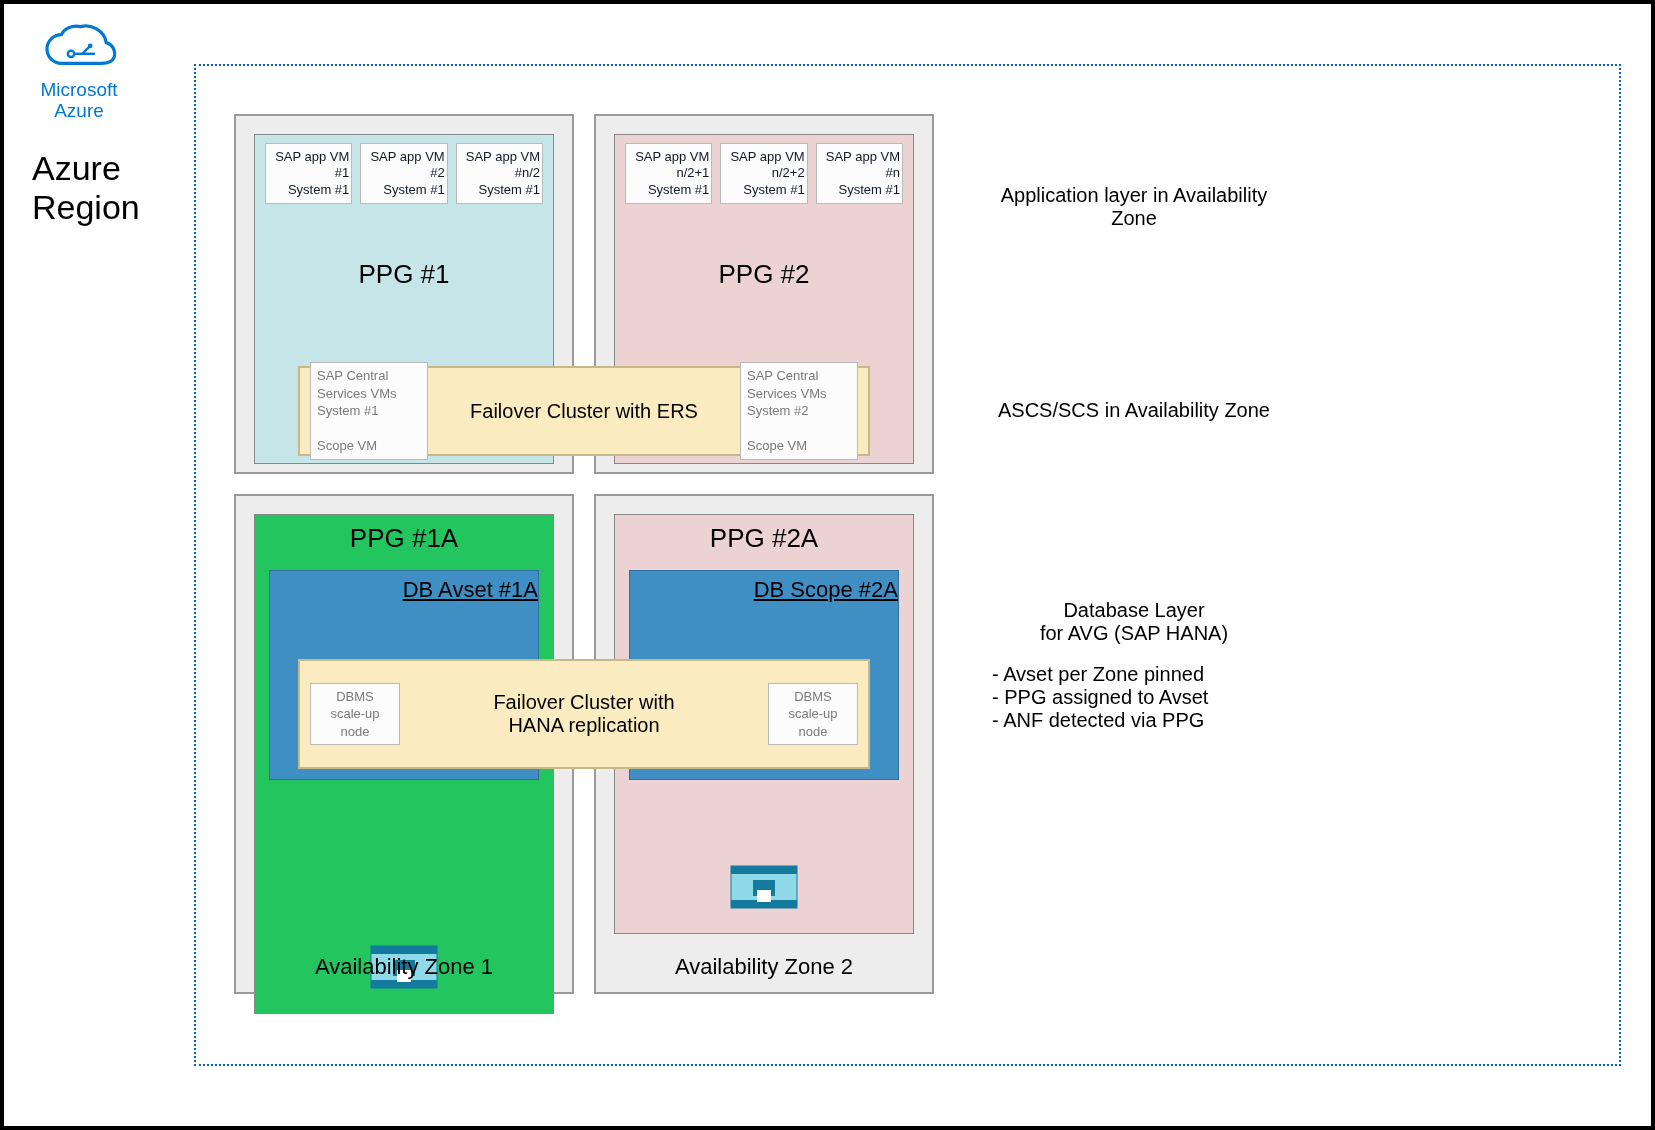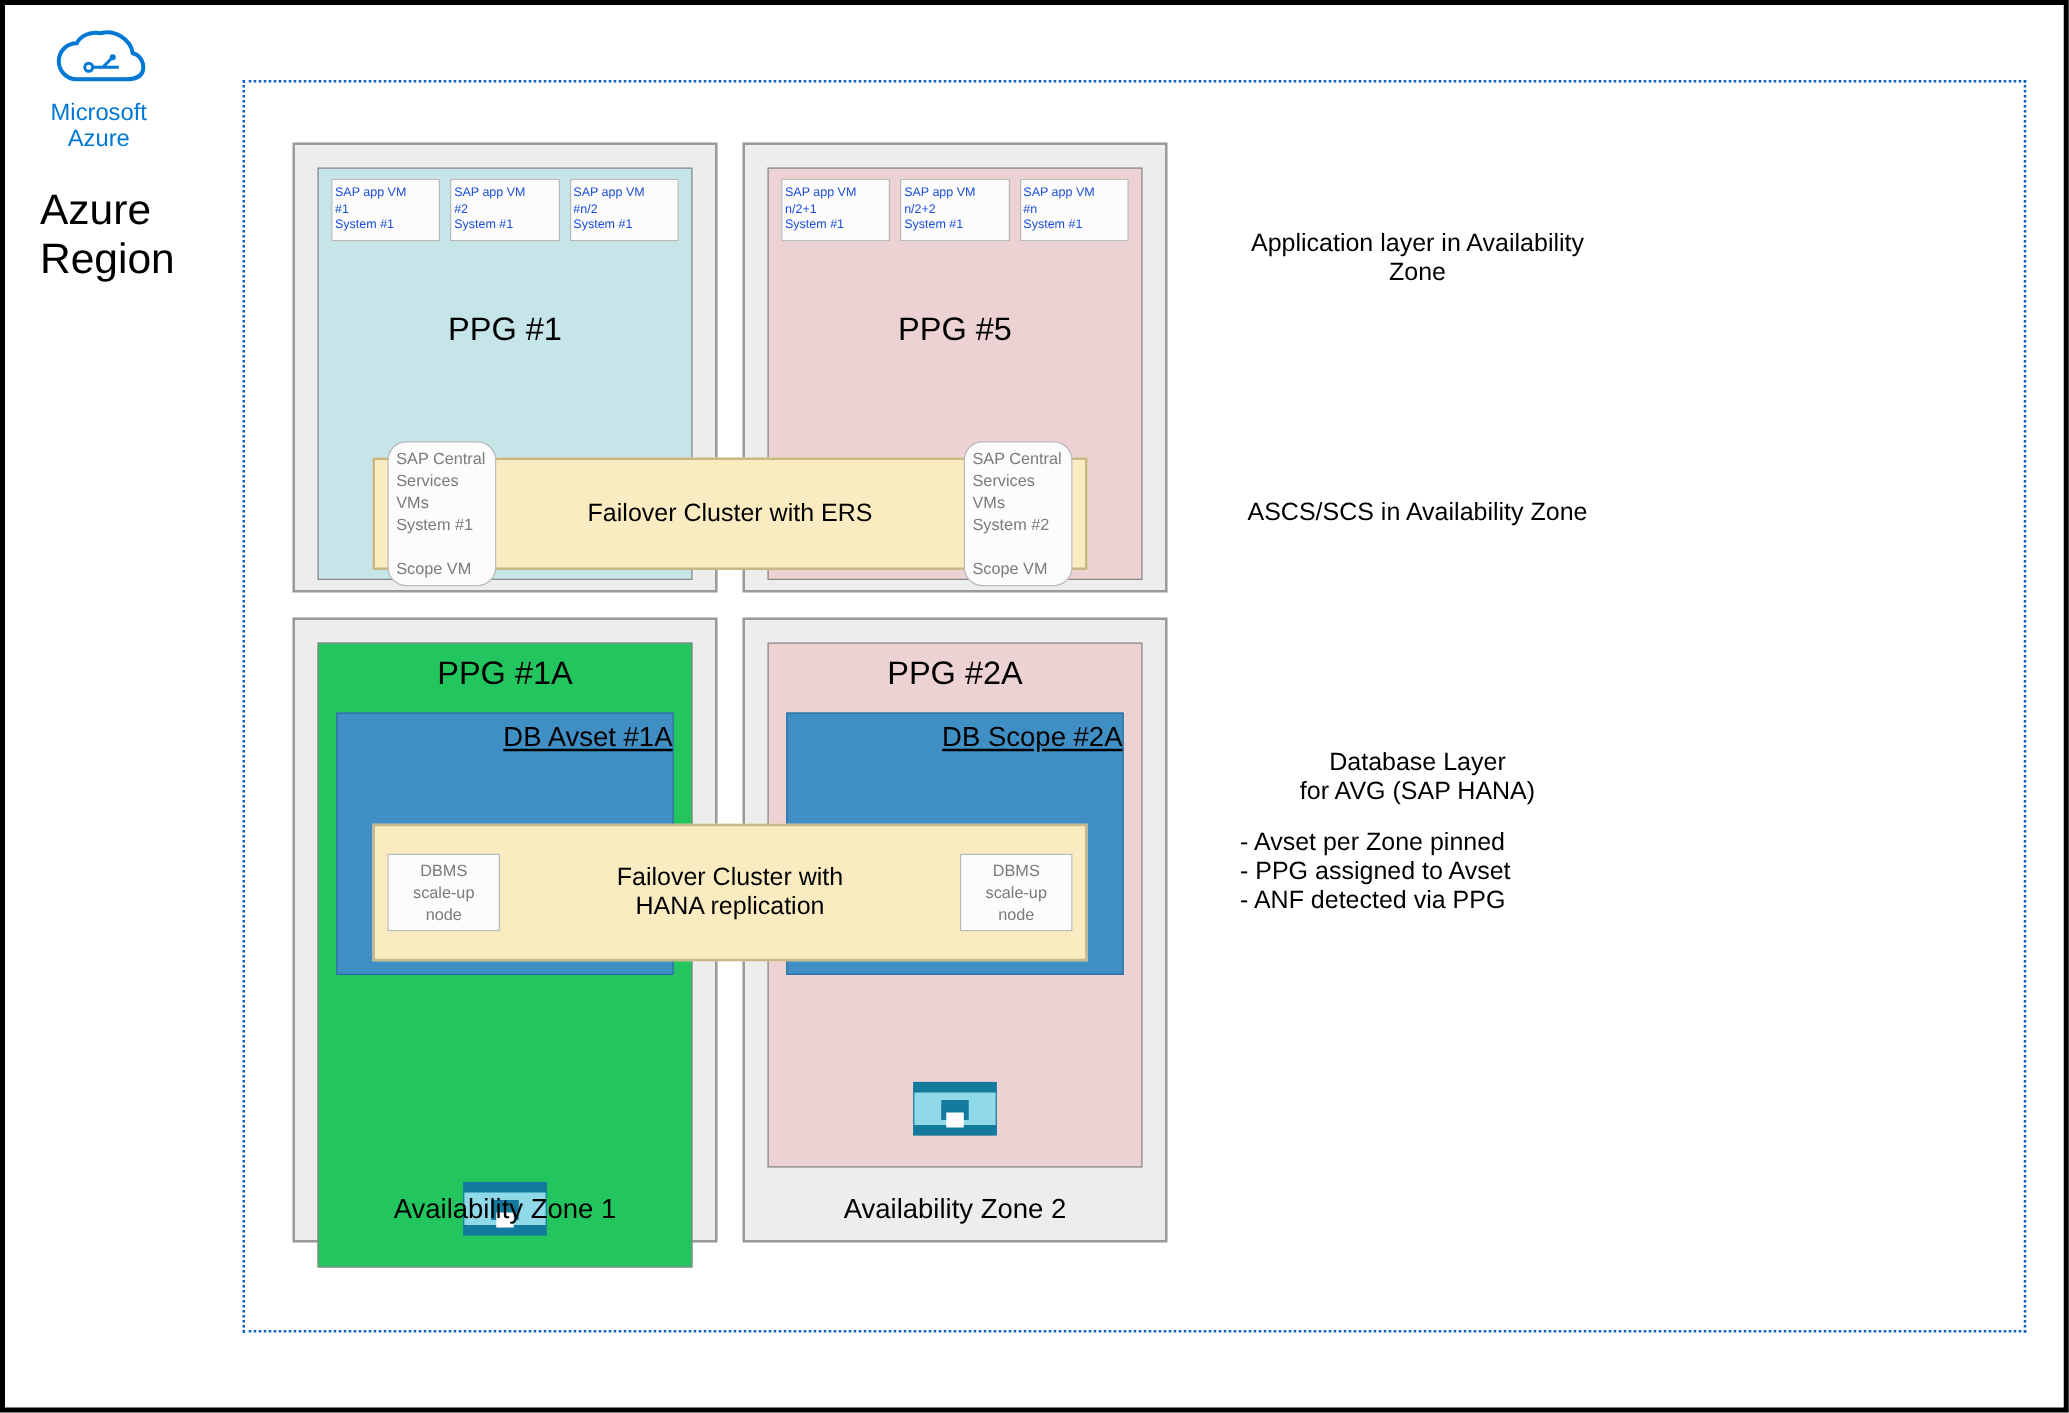--- a/index.html
+++ b/index.html
@@ -64,9 +64,9 @@
     flex:1;
     background:#fcfcfc;
     border:1px solid #bbb;
-    font-size:10px;
-    text-align:left;
-    color:#1d4ed8;
+    font-size:13px;
+    text-align:right;
+    color:#0f172a;
     padding:5px 2px;
     line-height:1.25;
   }

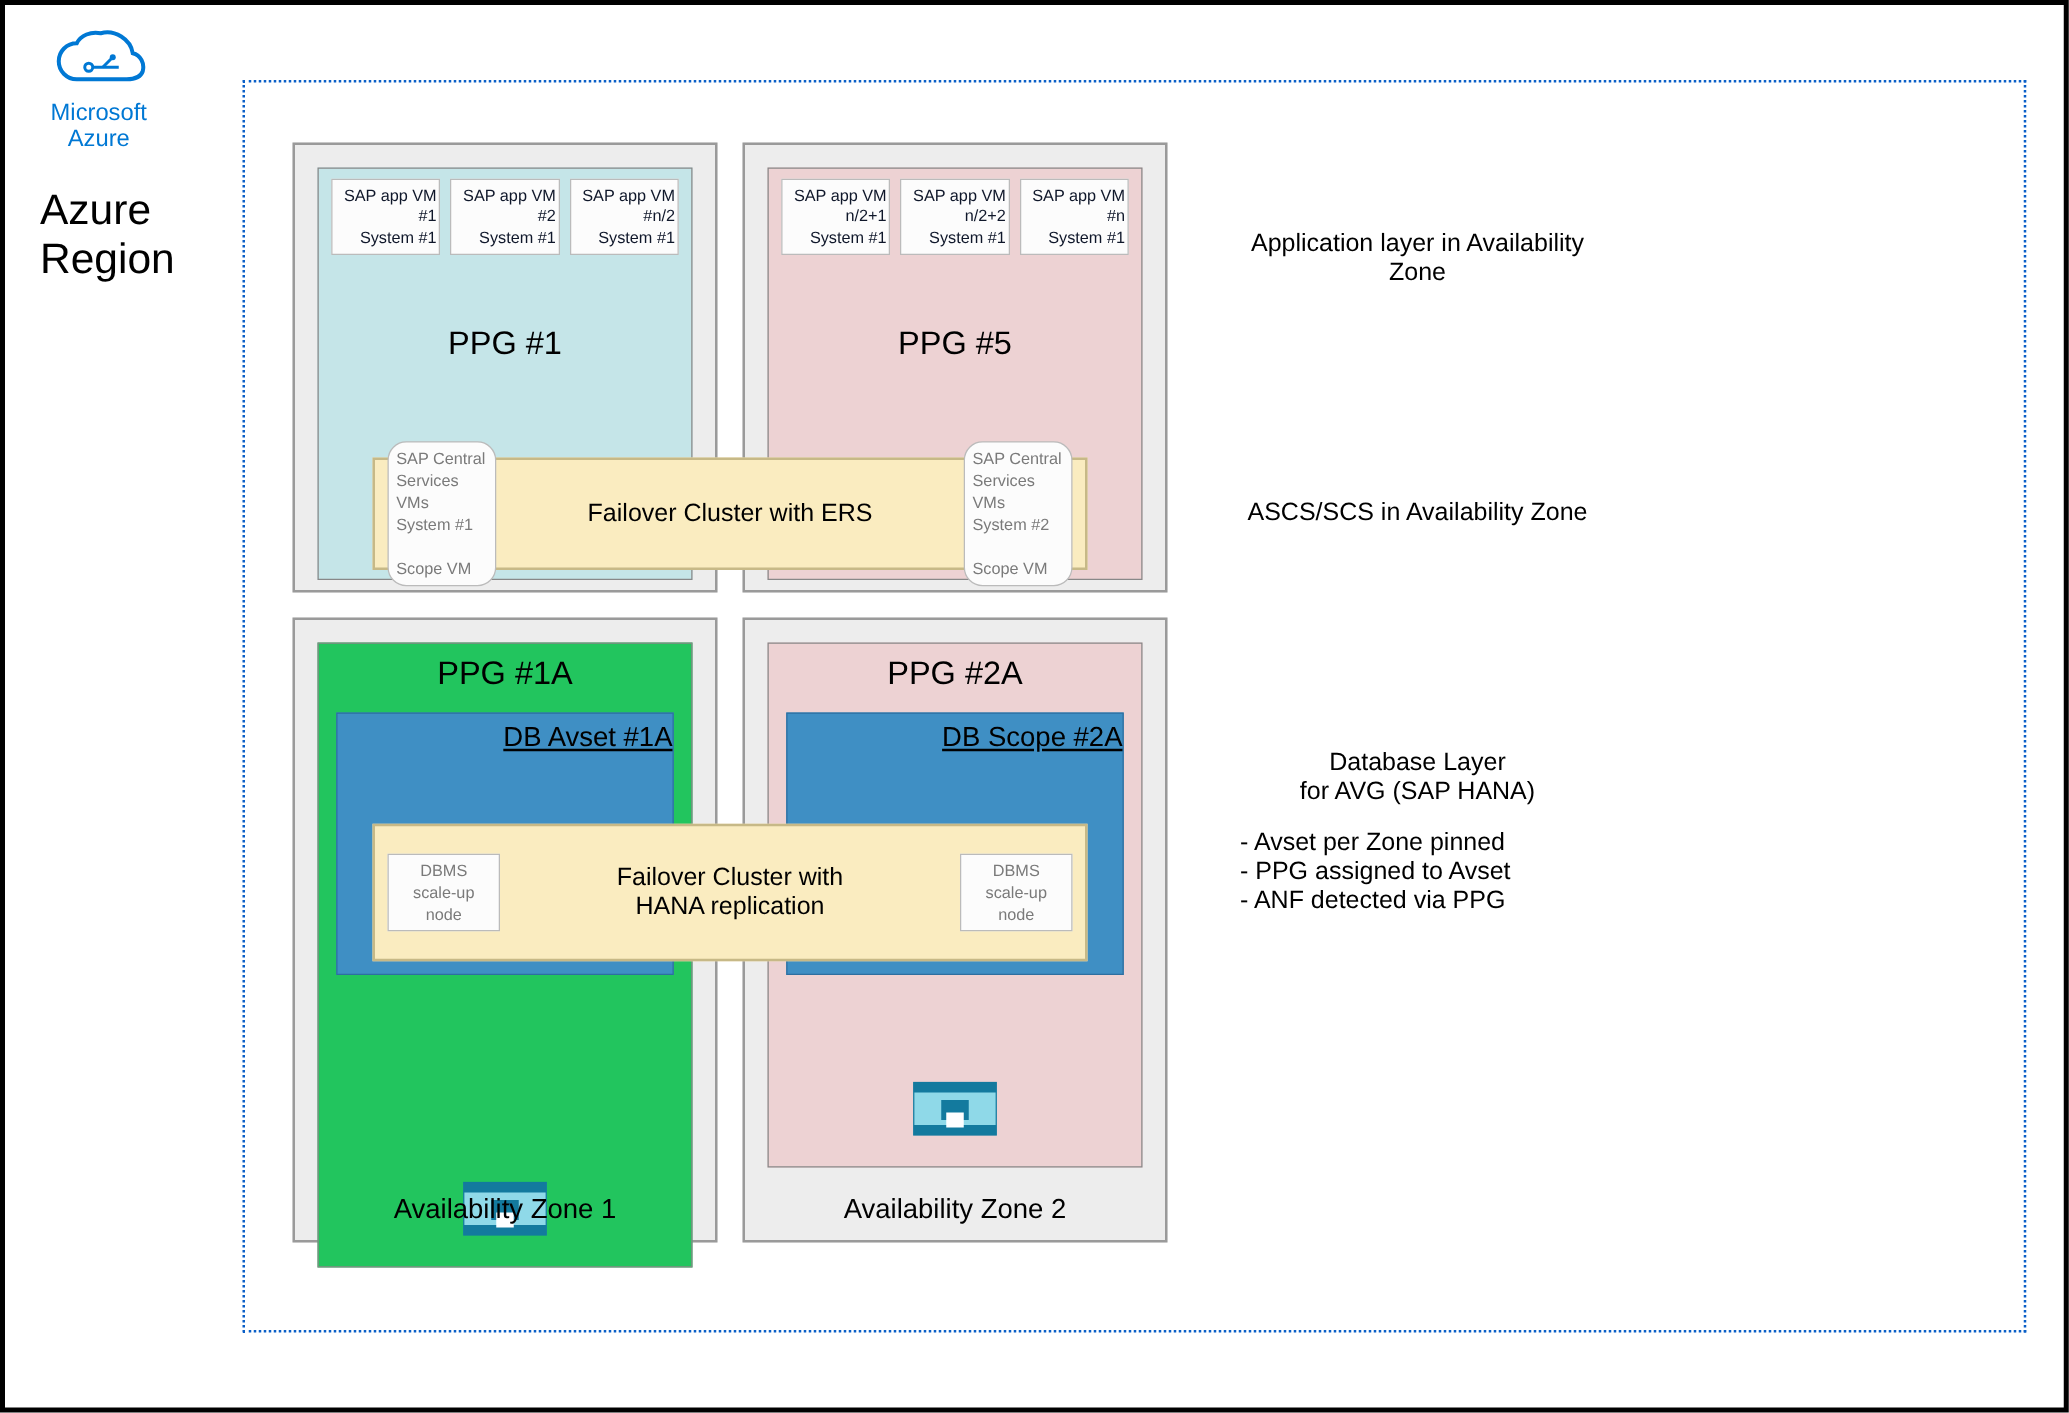--- a/index.html
+++ b/index.html
@@ -169,7 +169,7 @@
 #n
 System #1</div>
       </div>
-      <div class="ppg-title">PPG #5</div>
+      <div class="ppg-title">PPG #2</div>
     </div>
   </div>
 

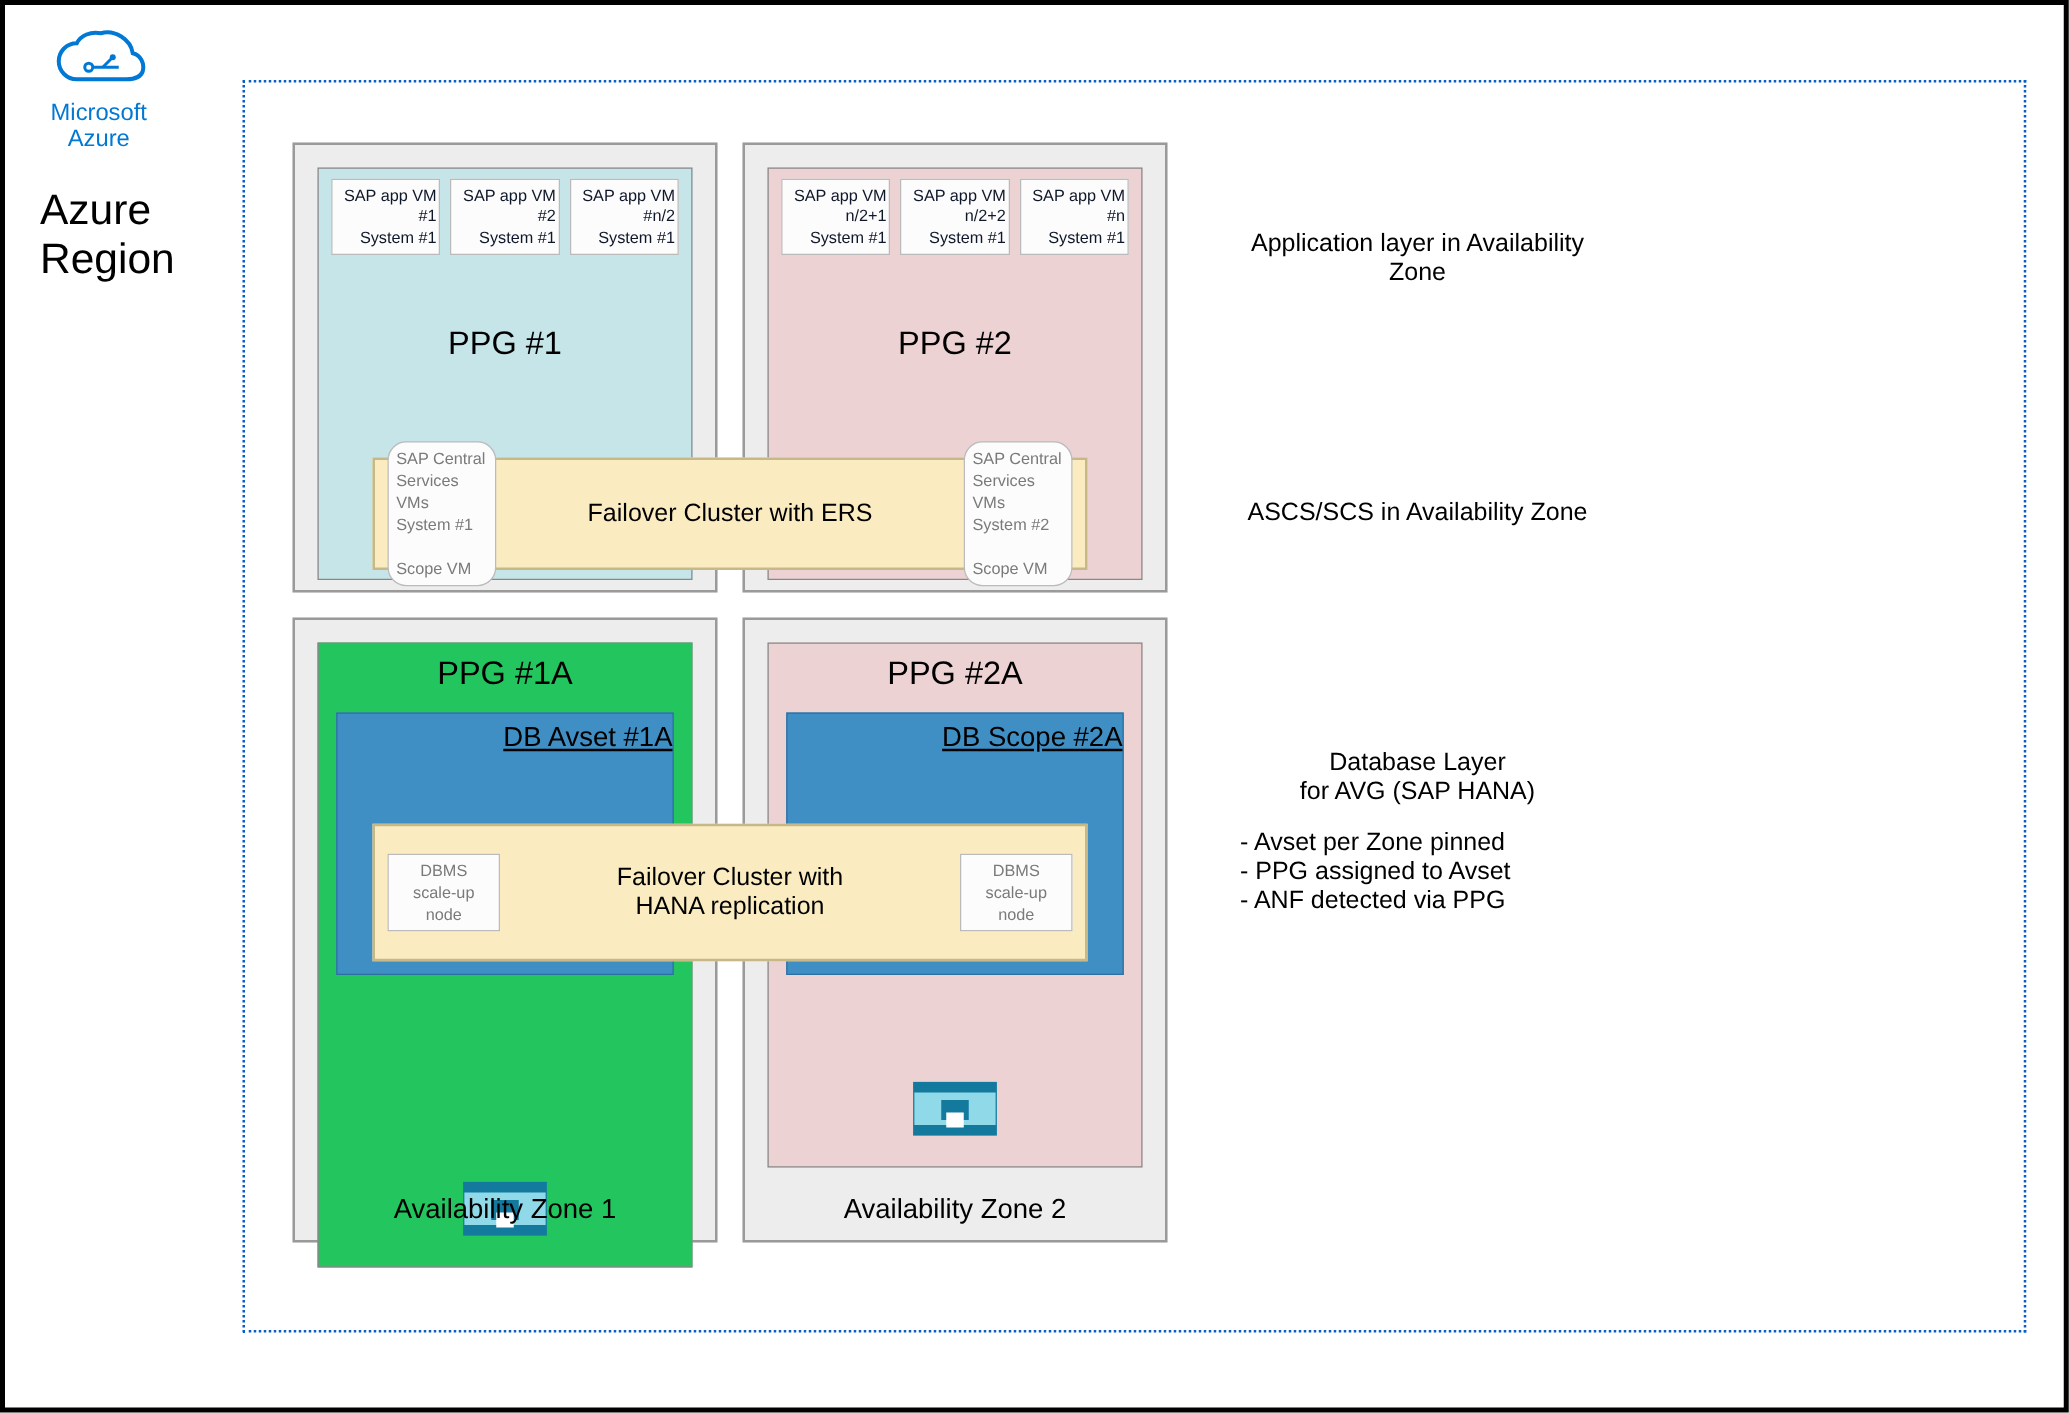--- a/index.html
+++ b/index.html
@@ -107,7 +107,7 @@
     margin: 0 10px;
     text-align:left;
   }
-  .scs-box { width:87px;border-radius:15px;}
+  .scs-box { width:118px;}
   .db-box  { width:90px; text-align:center;}
   .side-labels { position:absolute; left:960px; width:340px; font-size:20px;}
   .lbl1 { top:180px; text-align:center;}

